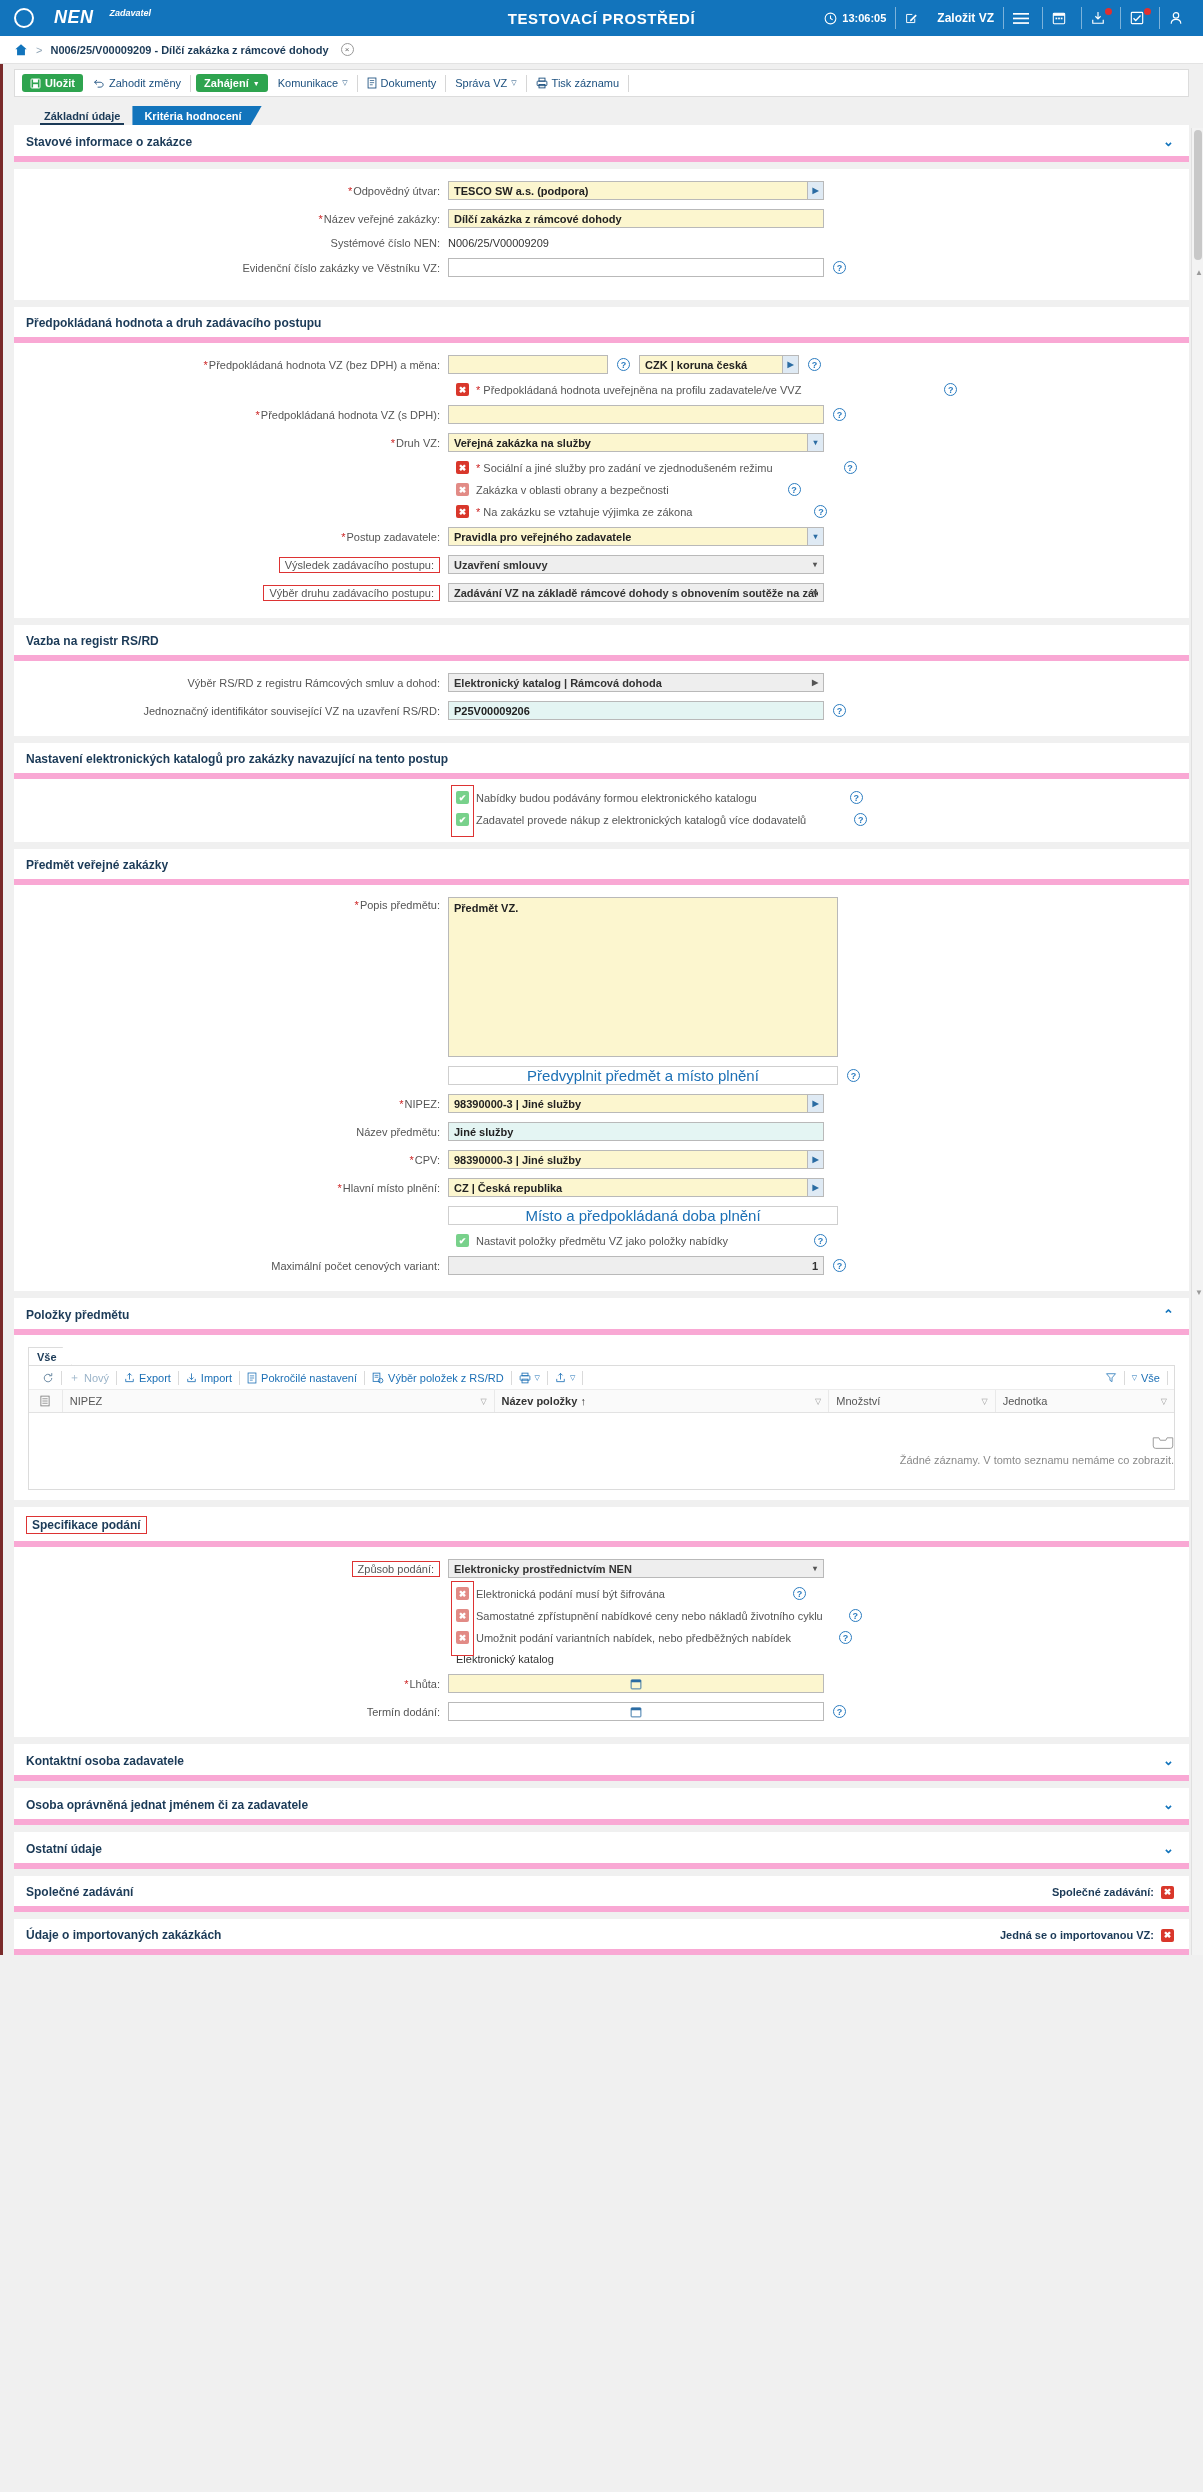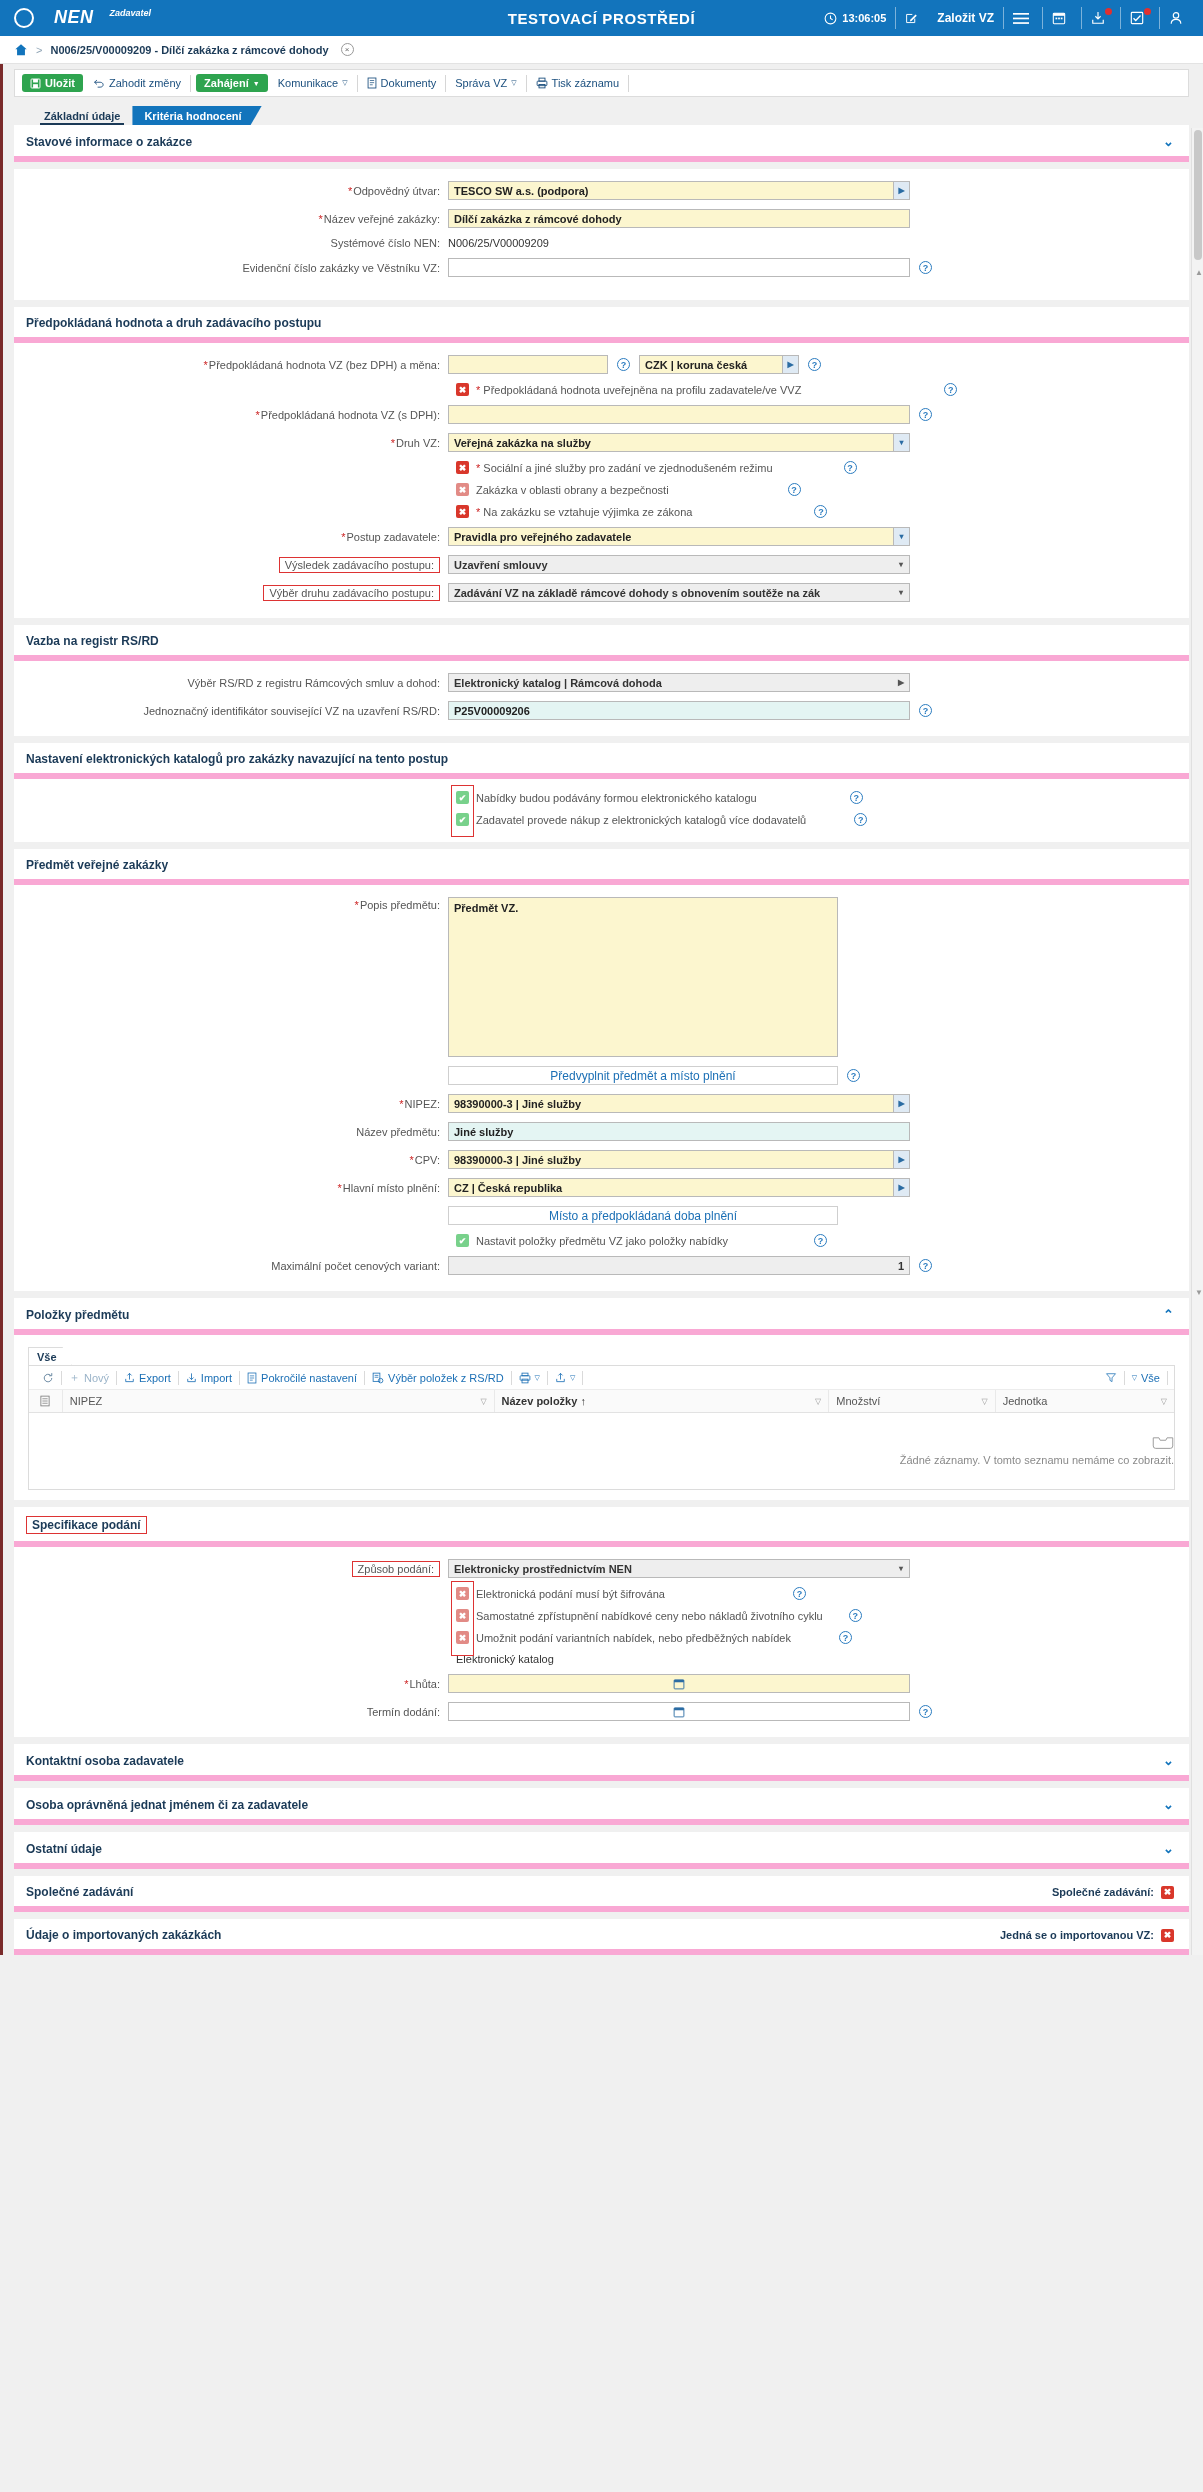--- a/index.html
+++ b/index.html
@@ -122,7 +122,7 @@
   .lbl .req { color:#c22; margin-right:1px;}
   .fld { display:flex; align-items:center; gap:9px; }
   .inp {
-    width:462px; height:19px; border:1px solid #b9b9b9; background:#fff;
+    width:376px; height:19px; border:1px solid #b9b9b9; background:#fff;
     font-size:11px; padding:1px 5px; display:flex; align-items:center;
     font-weight:bold; color:#222; position:relative;
   }

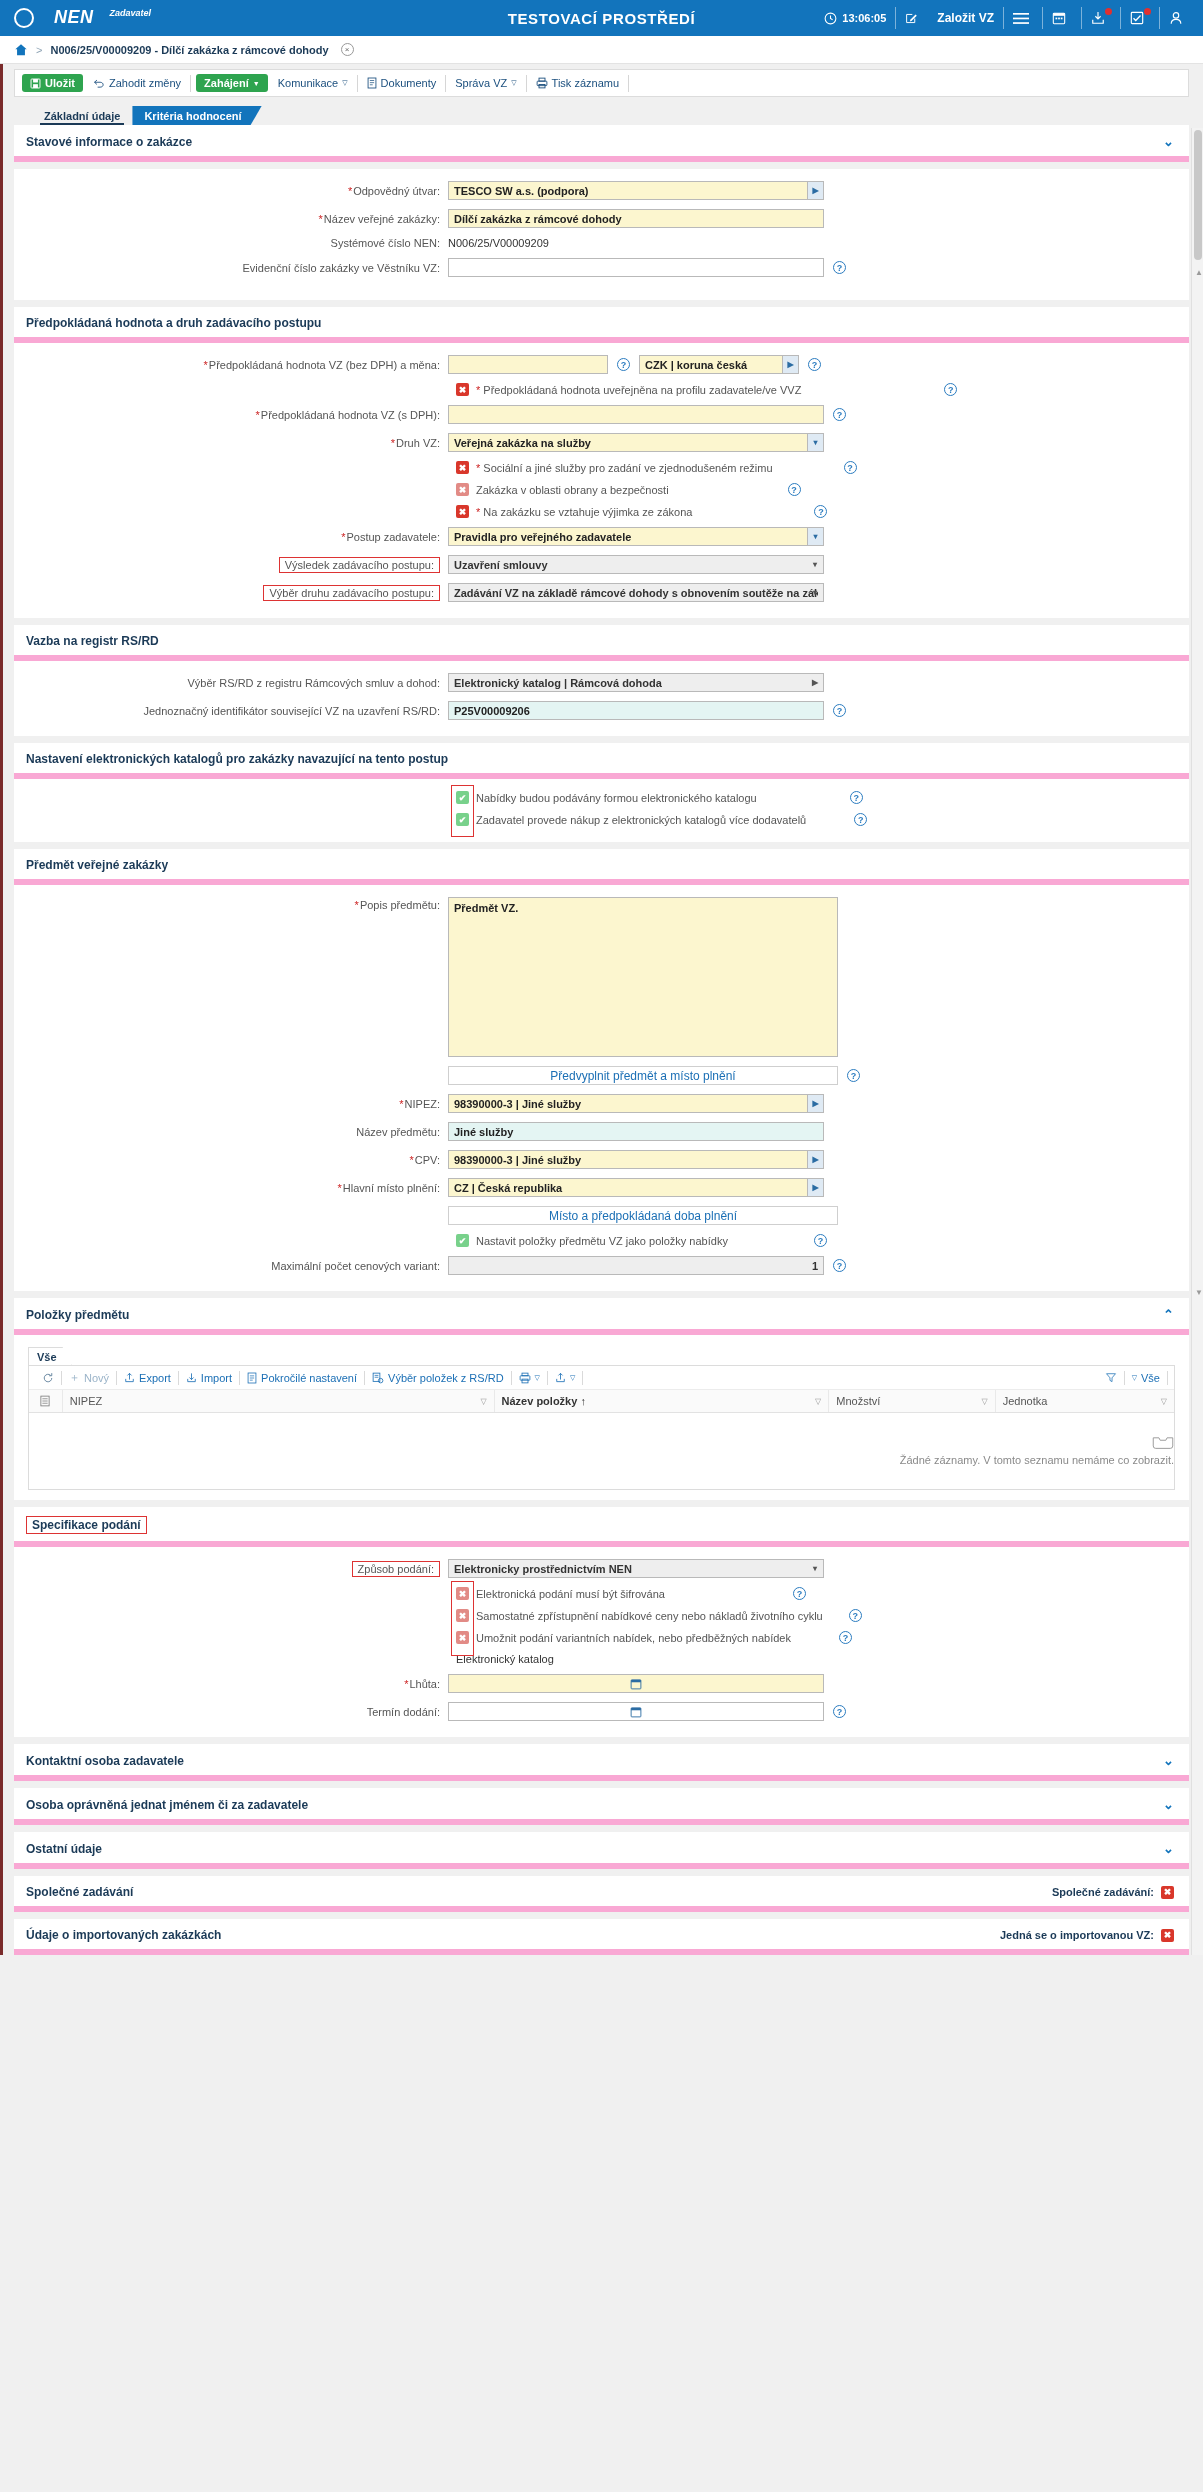--- a/index.html
+++ b/index.html
@@ -151,7 +151,7 @@
   }
   .linkbtn {
     width:390px; height:19px; border:1px solid #cfcfcf; background:#fff;
-    color:#1b6fb5; font-size:12px; display:flex; align-items:center;
+    color:#1b6fb5; font-size:15px; display:flex; align-items:center;
     justify-content:center; cursor:pointer;
   }
   

